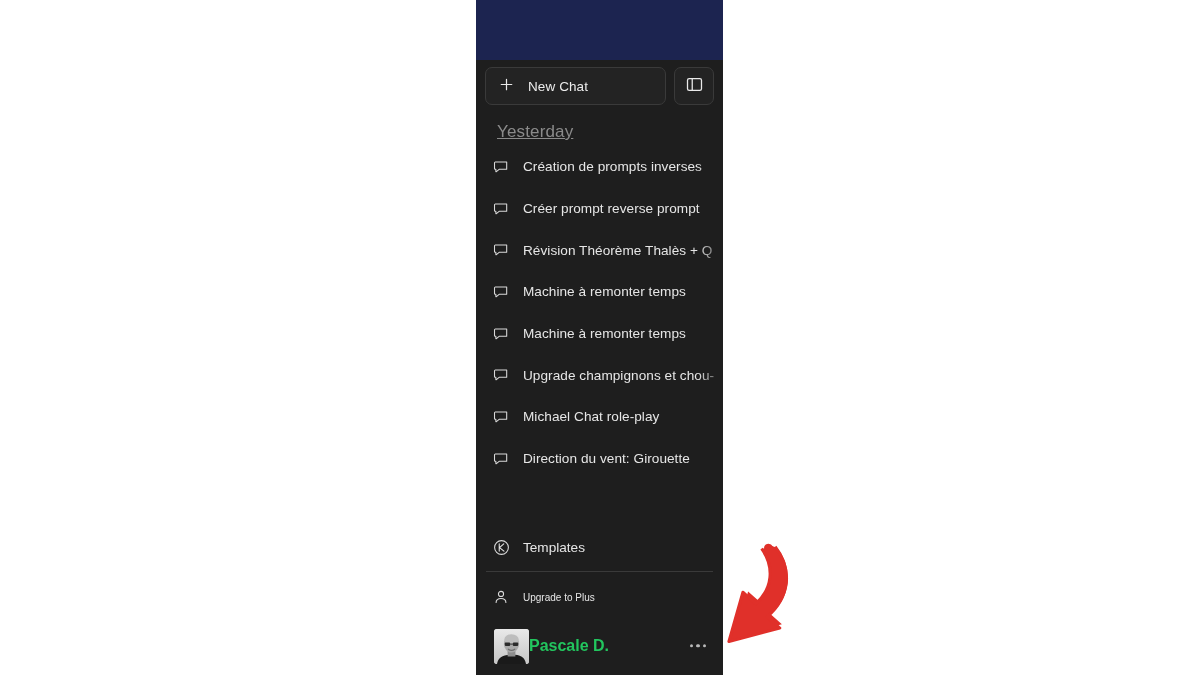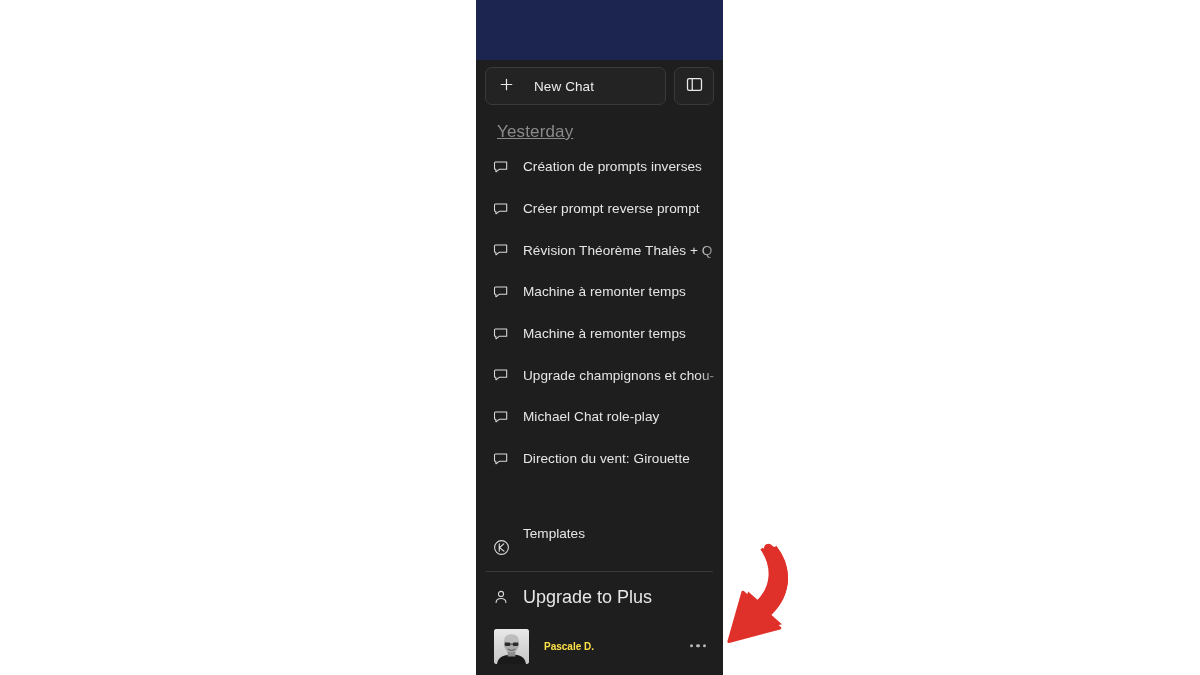--- a/index.html
+++ b/index.html
@@ -68,7 +68,7 @@
     align-items: center;
     padding: 0 13px;
     box-sizing: border-box;
-    gap: 20px;
+    gap: 14px;
     cursor: pointer;
   }
   .new-chat-btn .label {

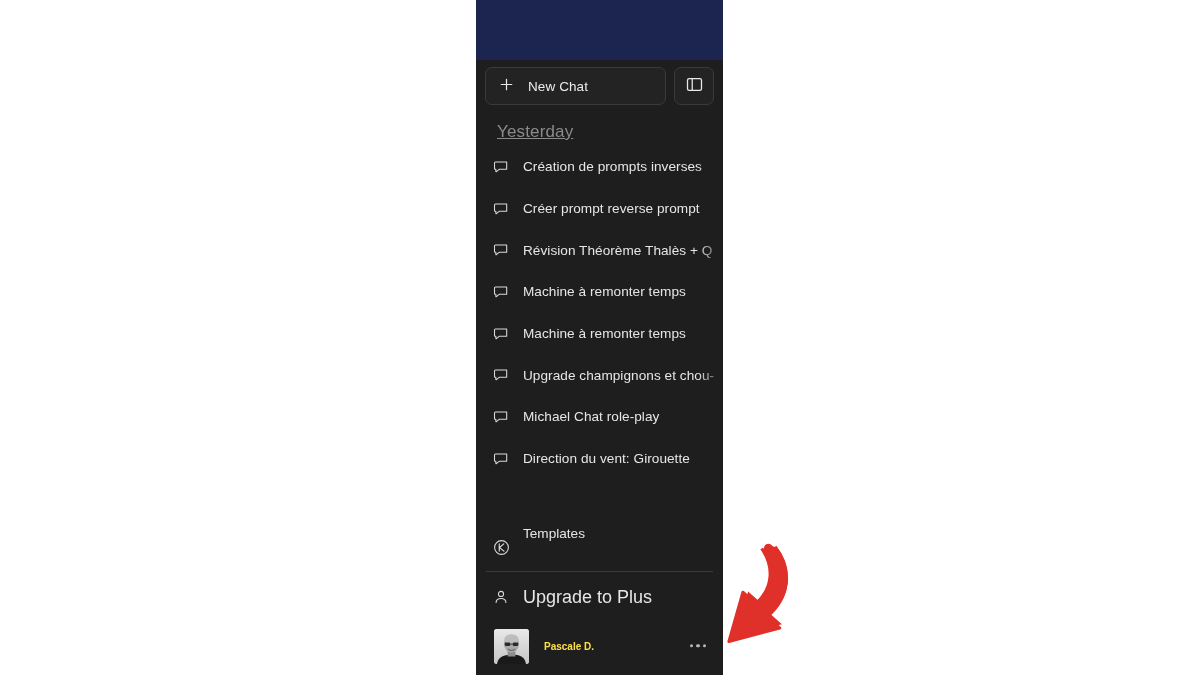--- a/index.html
+++ b/index.html
@@ -145,6 +145,7 @@
     width: 247px;
     height: 42px;
     display: flex;
+    align-items: center;
     padding-left: 17px;
     box-sizing: border-box;
     cursor: pointer;

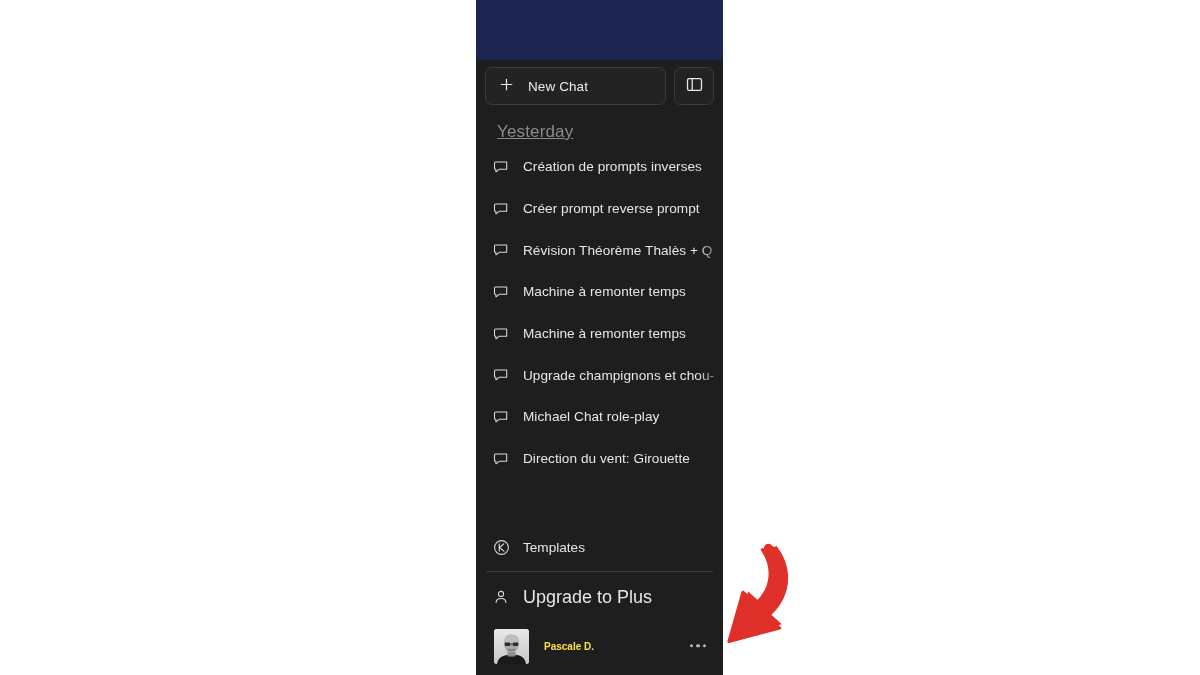--- a/index.html
+++ b/index.html
@@ -195,7 +195,7 @@
   #upgrade-row .title {
     margin-left: 9px;
     color: #e6e6e6;
-    font-size: 18px;
+    font-size: 10px;
     white-space: nowrap;
   }
 

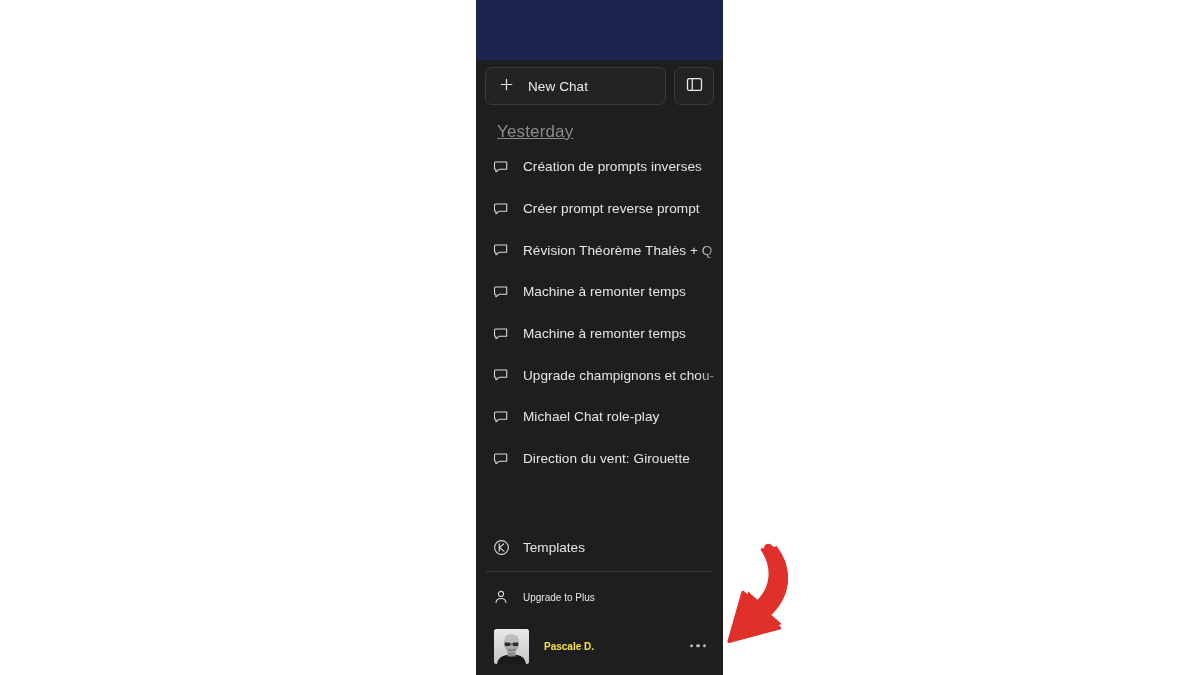--- a/index.html
+++ b/index.html
@@ -222,9 +222,8 @@
     position: relative;
   }
   #account-name {
-    margin-left: 15px;
-    color: #fde047;
-    font-size: 10px;
+    color: #22c55e;
+    font-size: 16px;
     font-weight: bold;
     white-space: nowrap;
   }

